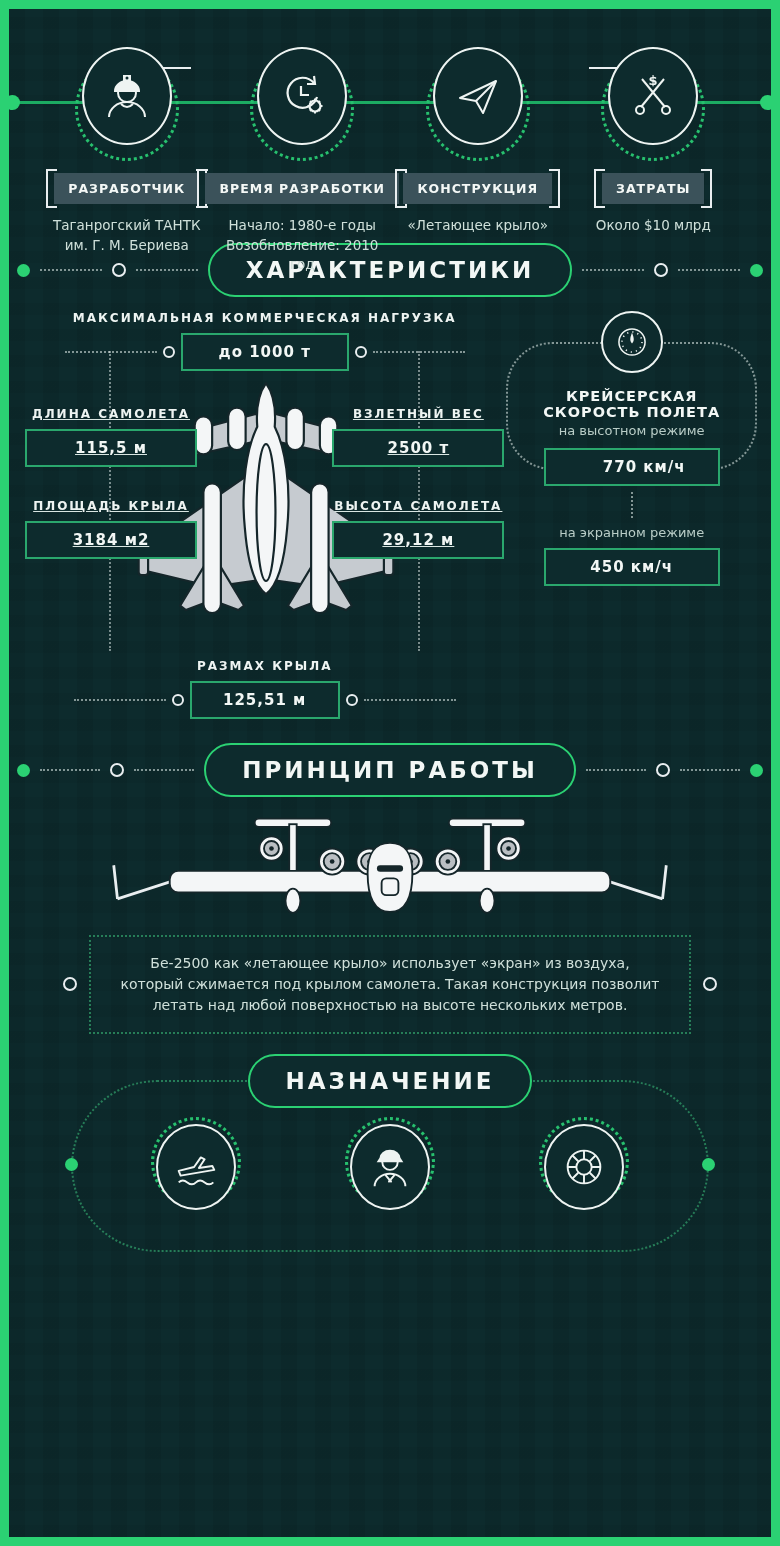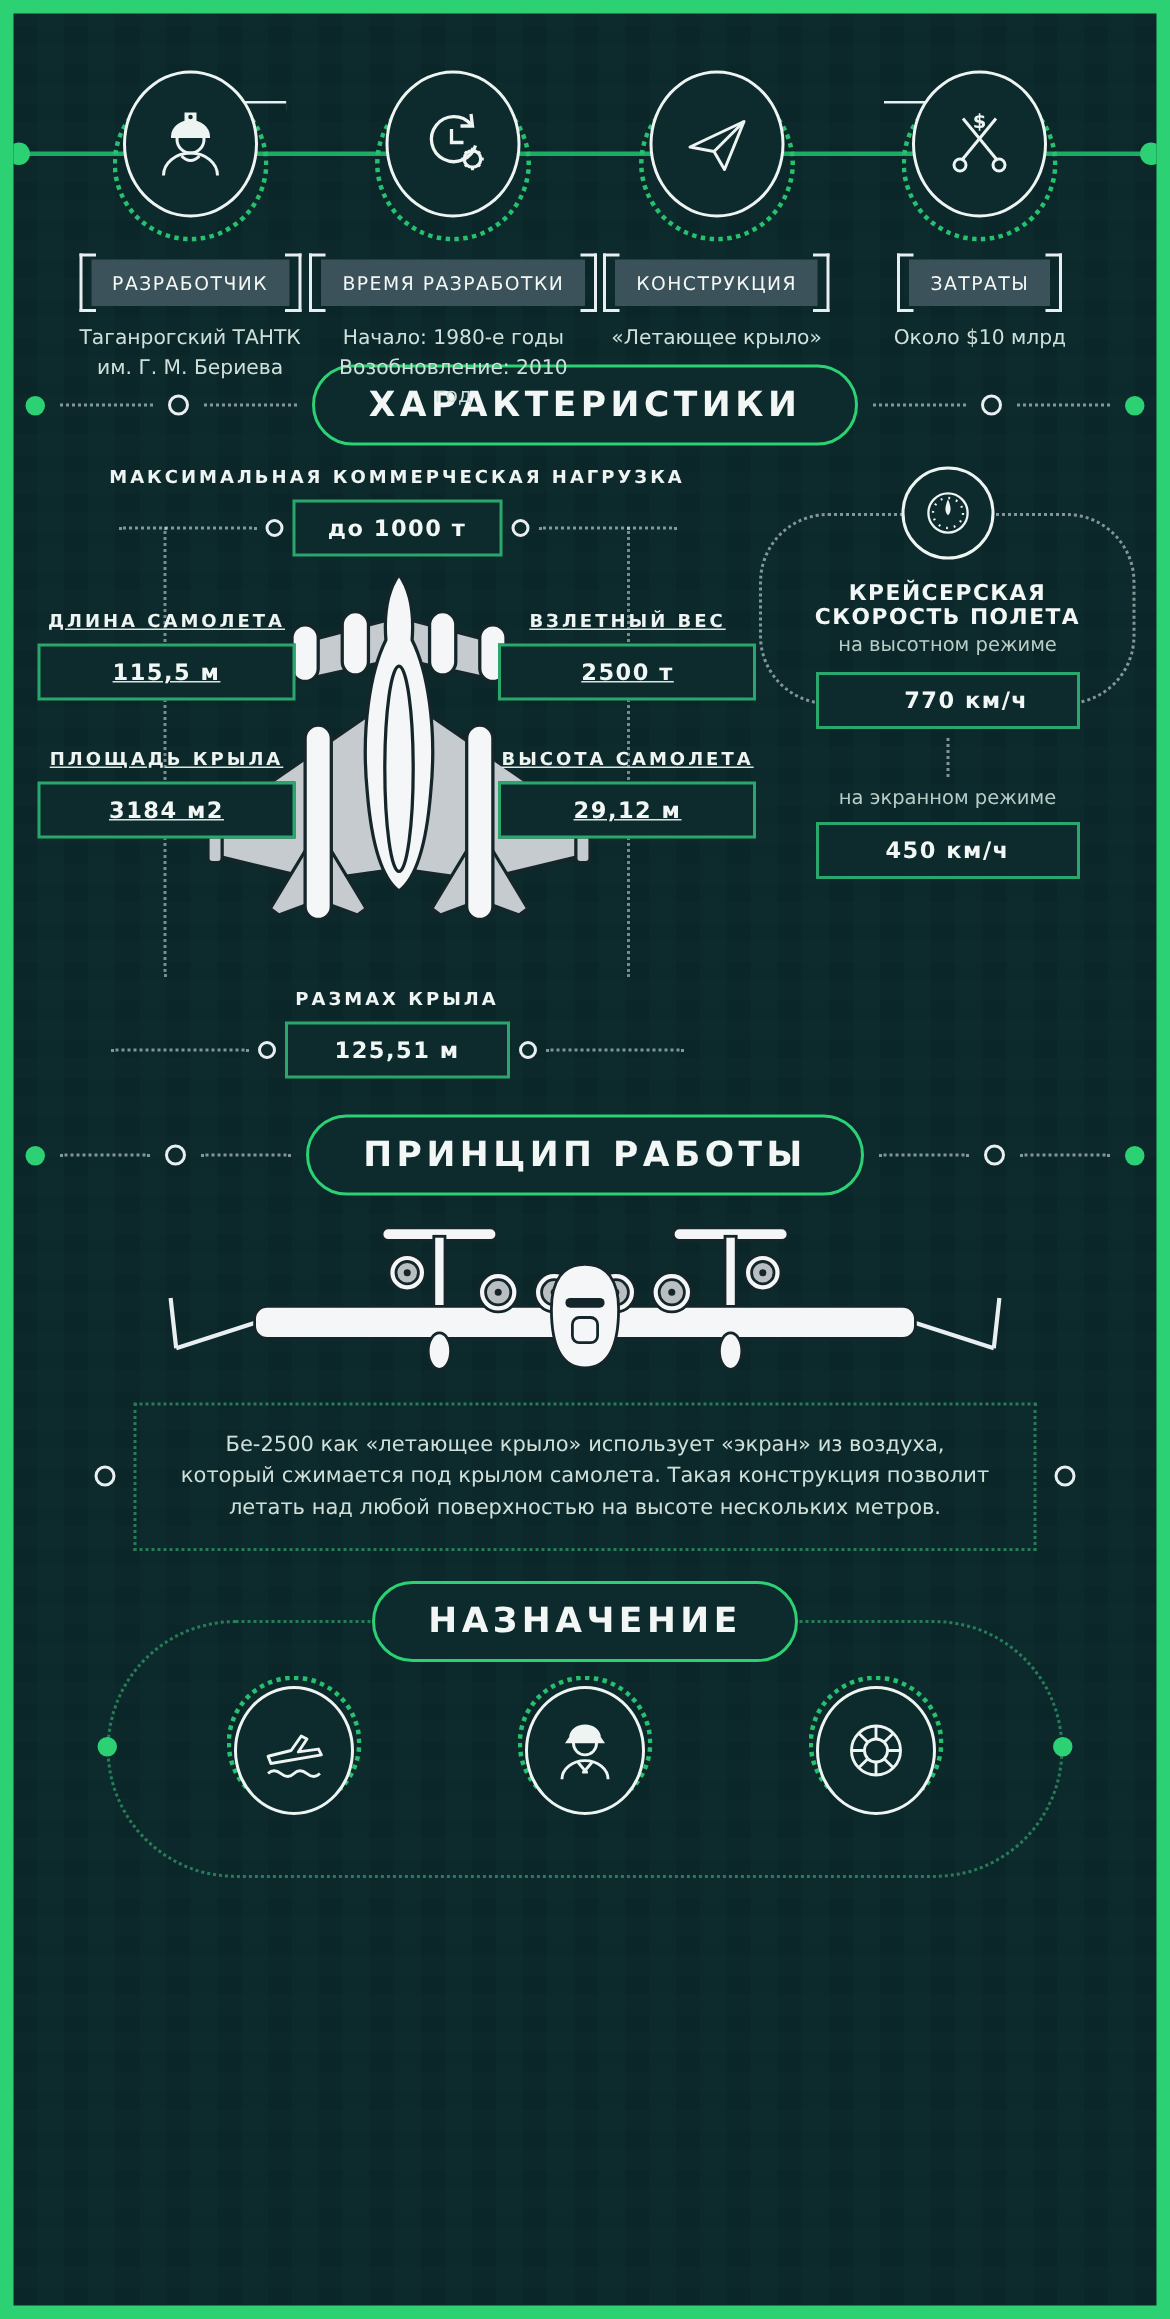--- a/index.html
+++ b/index.html
@@ -48,7 +48,7 @@
   .fact .dotarc { position:absolute; left:0; top:10px; width:104px; height:104px; border:3px dotted #27c06e;
                   border-radius:50%; border-top-color:transparent; z-index:1; }
   .badge { position:relative; margin-top:14px; background:#3b525a; padding:8px 14px;
-           font-weight:normal; font-size:12.5px; letter-spacing:1px; color:#f4f8f6; white-space:nowrap; }
+           font-weight:bold; font-size:12.5px; letter-spacing:1px; color:#f4f8f6; white-space:nowrap; }
   .badge::before, .badge::after { content:""; position:absolute; top:-4px; bottom:-4px; width:9px; }
   .badge::before { left:-8px; border-left:2px solid #e9eef0; border-top:2px solid #e9eef0; border-bottom:2px solid #e9eef0; }
   .badge::after  { right:-8px; border-right:2px solid #e9eef0; border-top:2px solid #e9eef0; border-bottom:2px solid #e9eef0; }

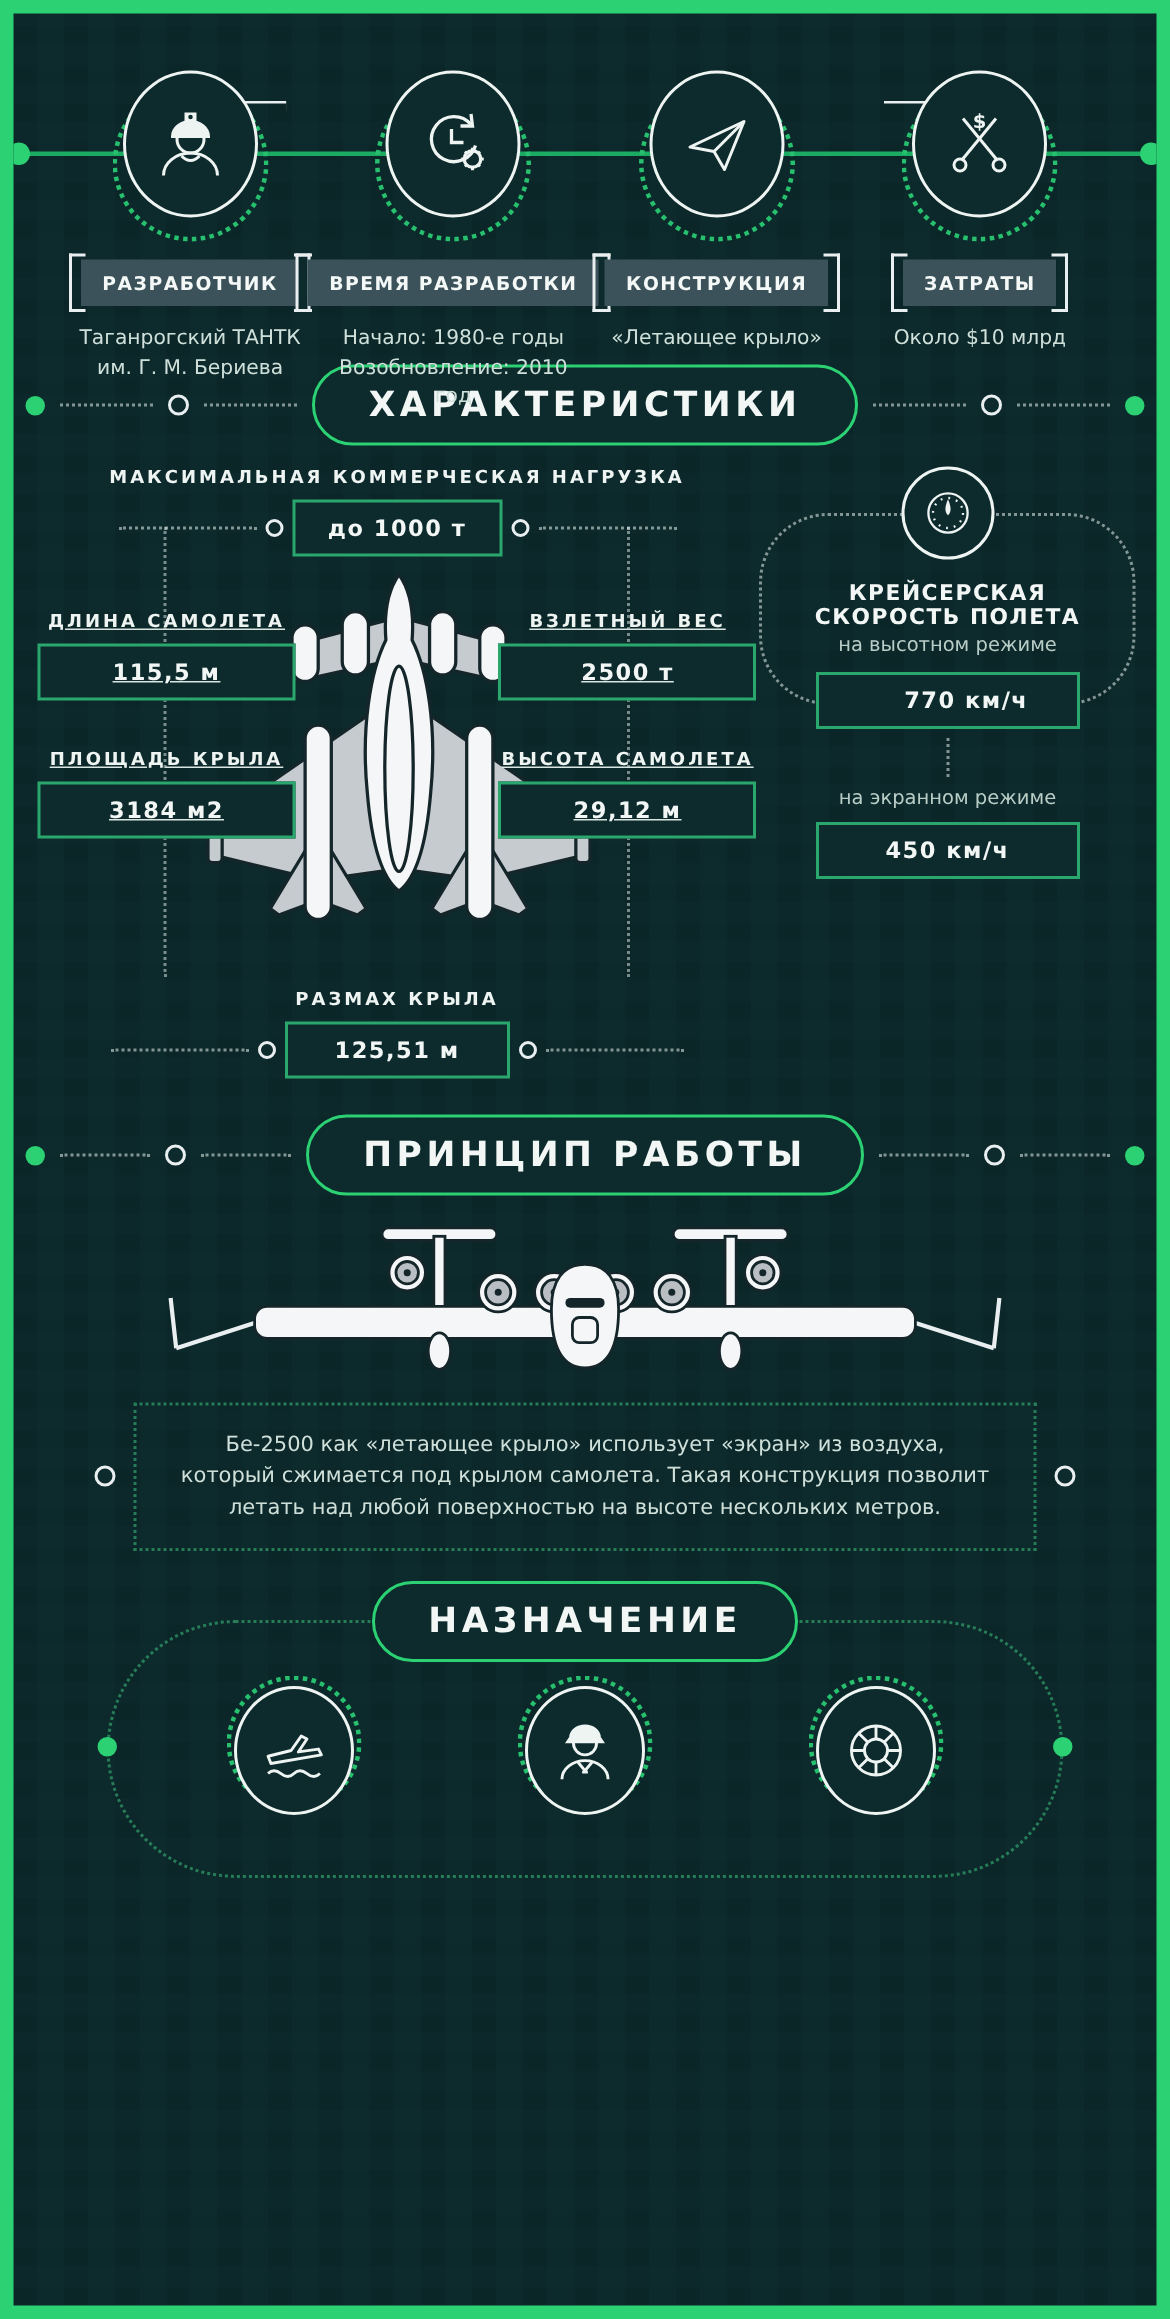--- a/index.html
+++ b/index.html
@@ -235,7 +235,7 @@
         <div class="mlrow">
           <span class="dotline"></span>
             <span class="ring"></span>
-          <div class="vbox" style="width:140px">до 1000 т</div>
+          <div class="vbox" style="width:168px">до 1000 т</div>
           <span class="ring"></span>
             <span class="dotline"></span>
         </div>

